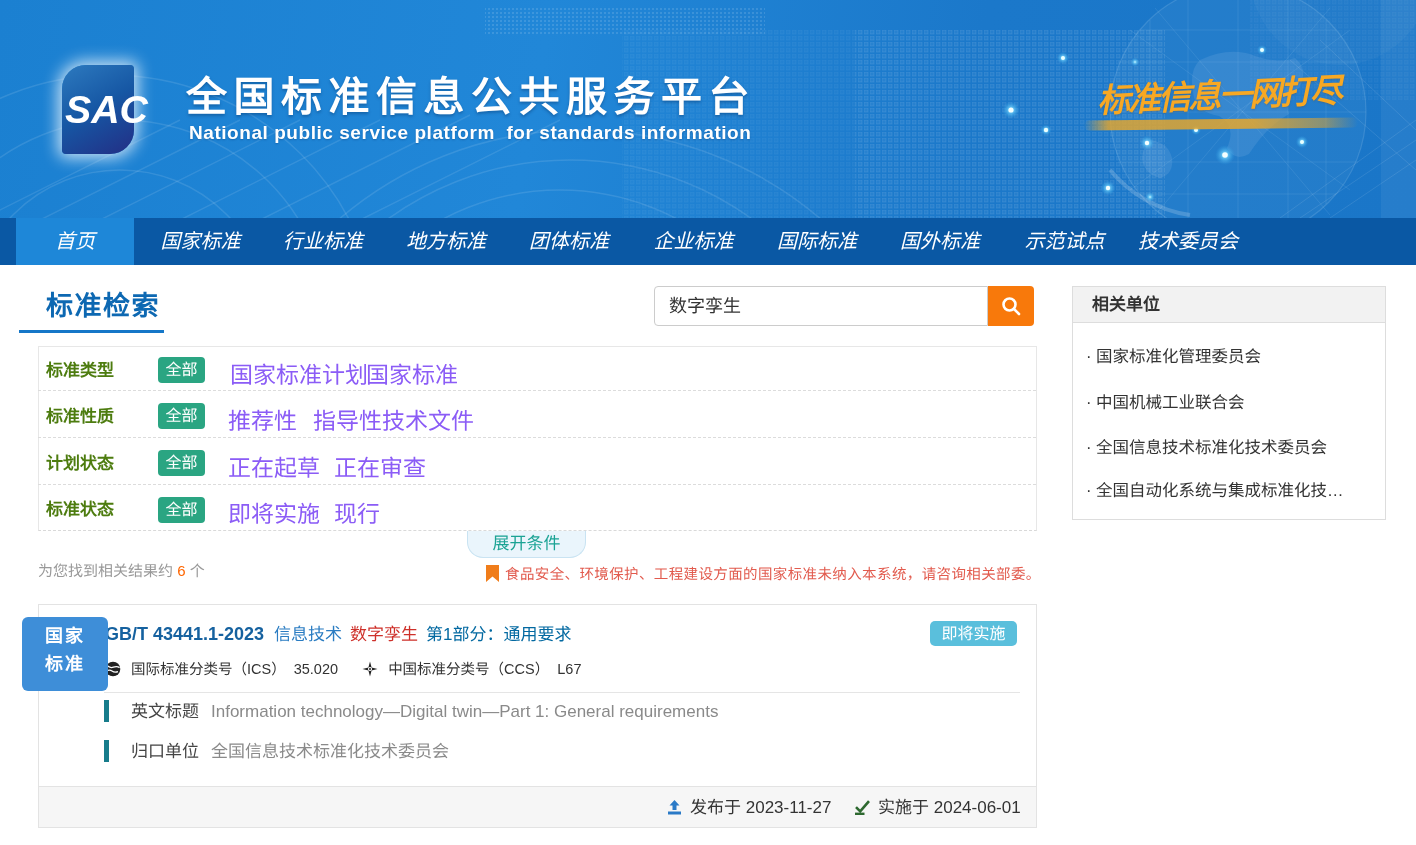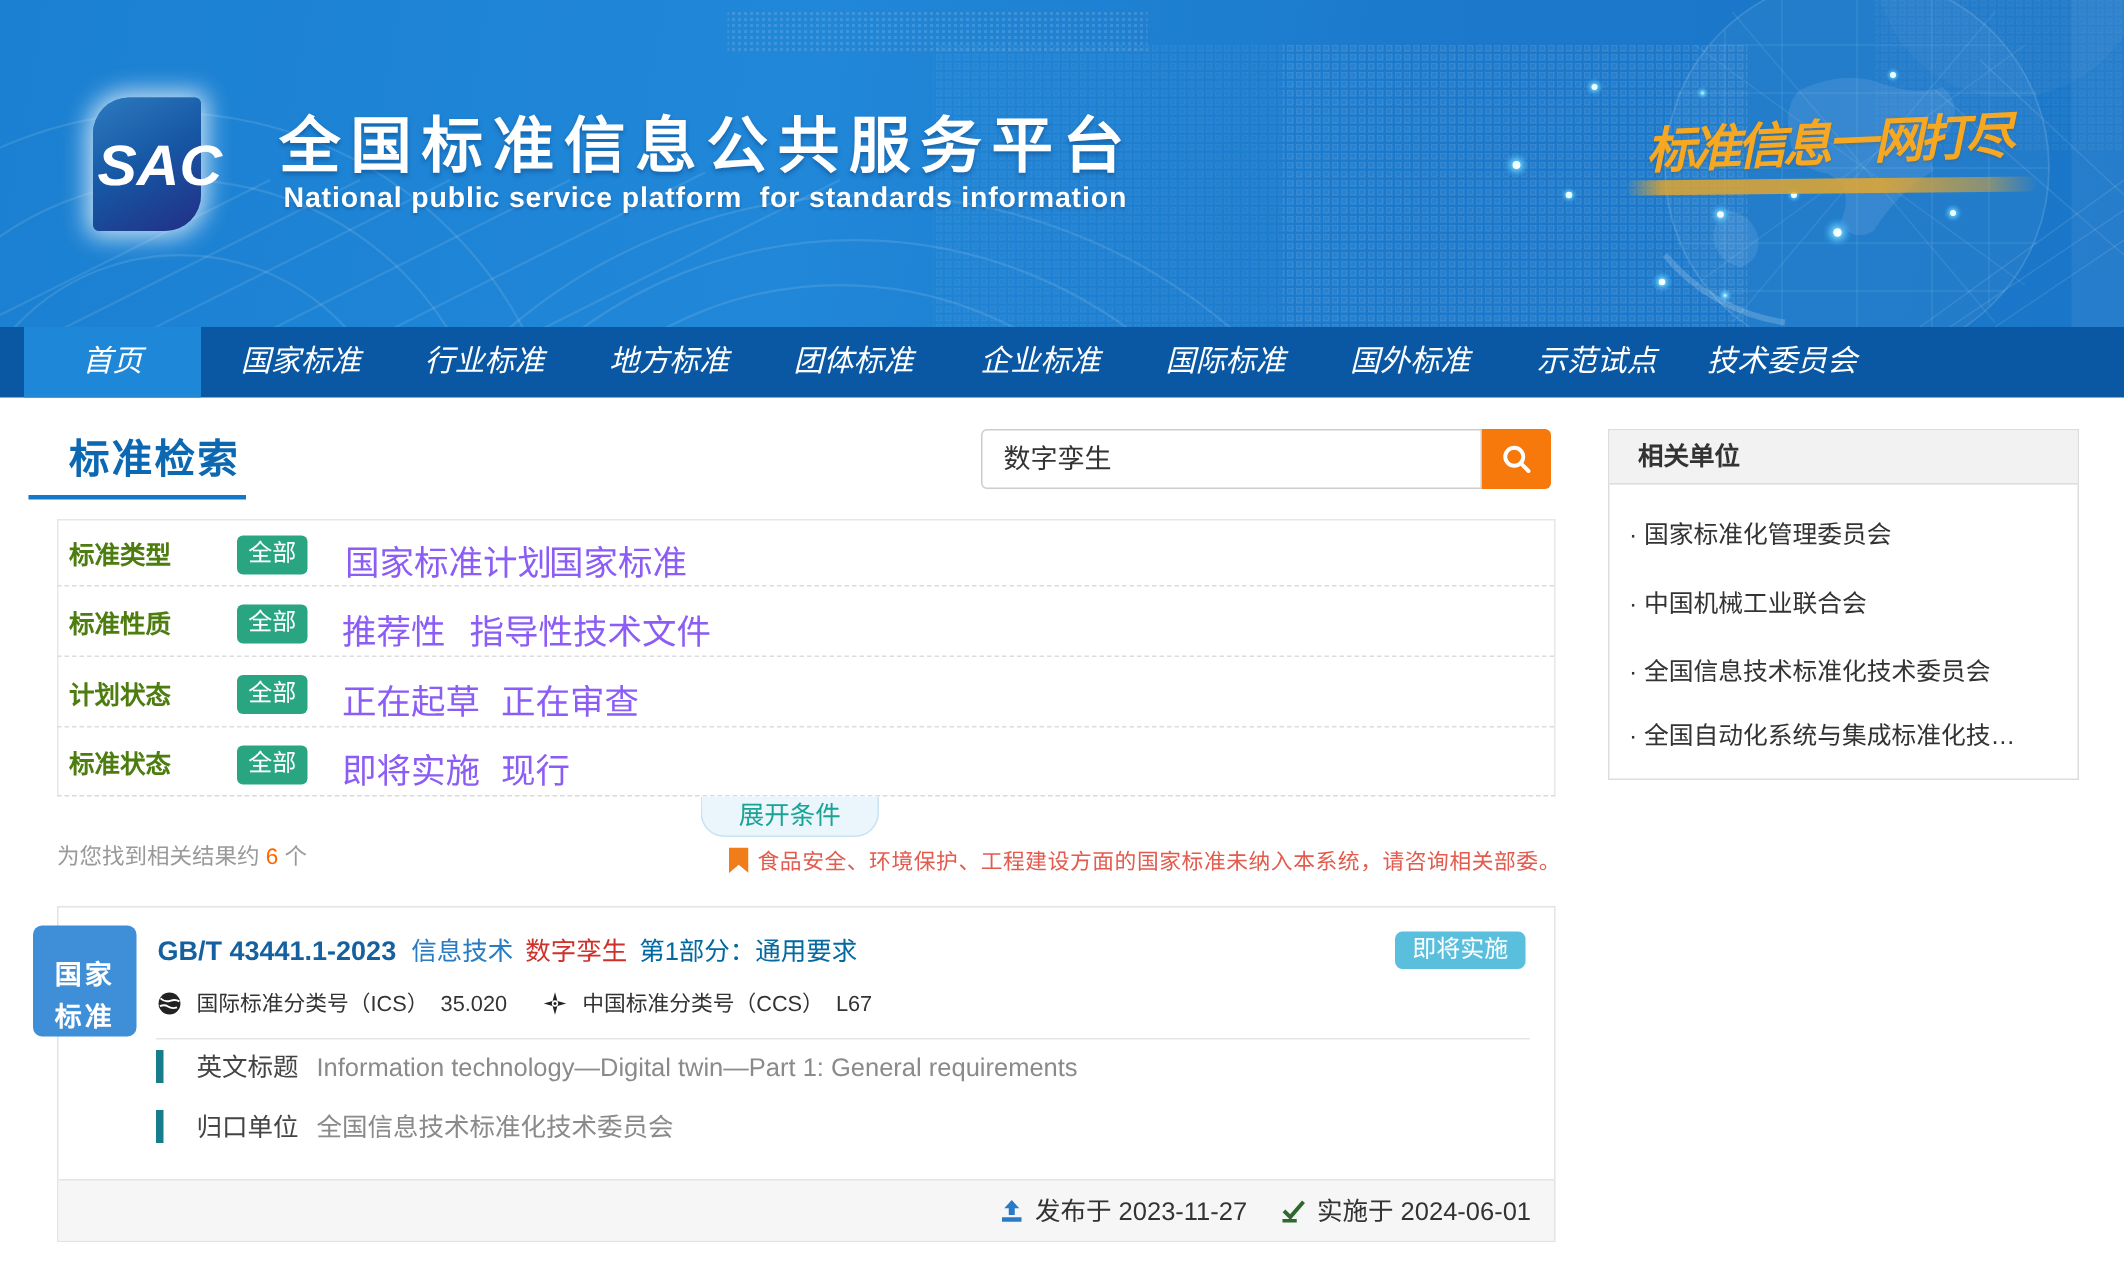--- a/index.html
+++ b/index.html
@@ -62,8 +62,8 @@
 
 
 #card { position:absolute; left:38px; top:604px; width:999px; height:224px; border:1px solid #e3e3e3; background:#fff; }
-#cbadge { position:absolute; left:22px; top:617px; width:69px; height:74px; background:#3e8ed8; border-radius:6px;
-  color:#fff; font-size:18px; font-weight:bold; text-align:center; line-height:28px; padding-top:19px; letter-spacing:2px; }
+#cbadge { position:absolute; left:22px; top:617px; width:86px; height:74px; background:#3e8ed8; border-radius:6px;
+  color:#fff; font-size:18px; font-weight:bold; text-align:center; line-height:28px; padding-top:5px; letter-spacing:2px; }
 #ctitle { position:absolute; left:105px; top:620px; font-size:17px; white-space:nowrap; }
 #ctitle .no { font-weight:bold; color:#15619f; font-size:18px; }
 #ctitle .b1 { color:#2a7cc2; margin-left:10px; }

